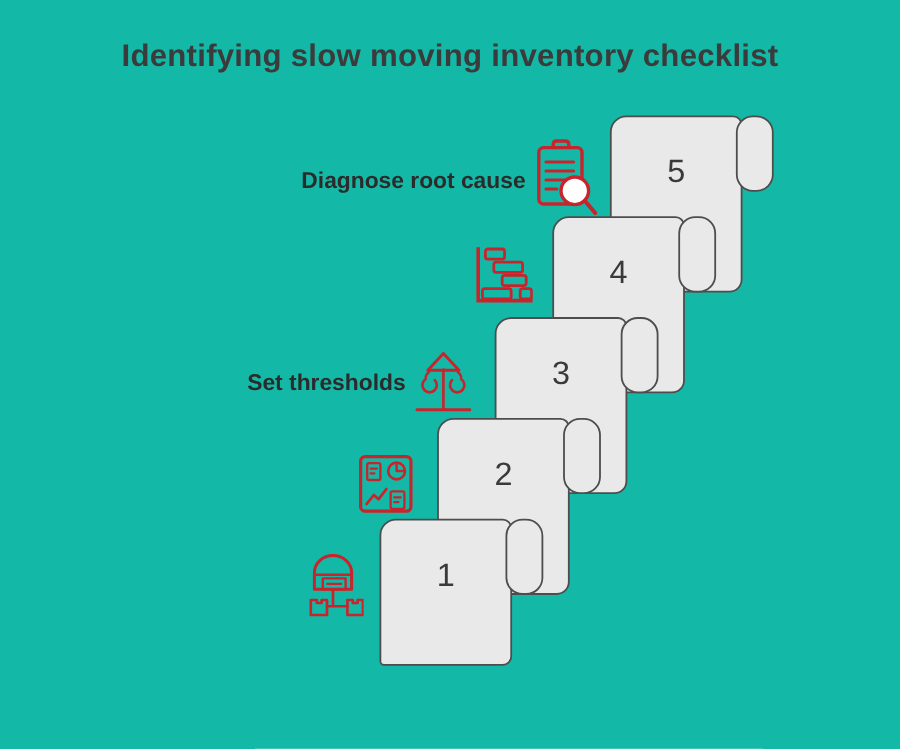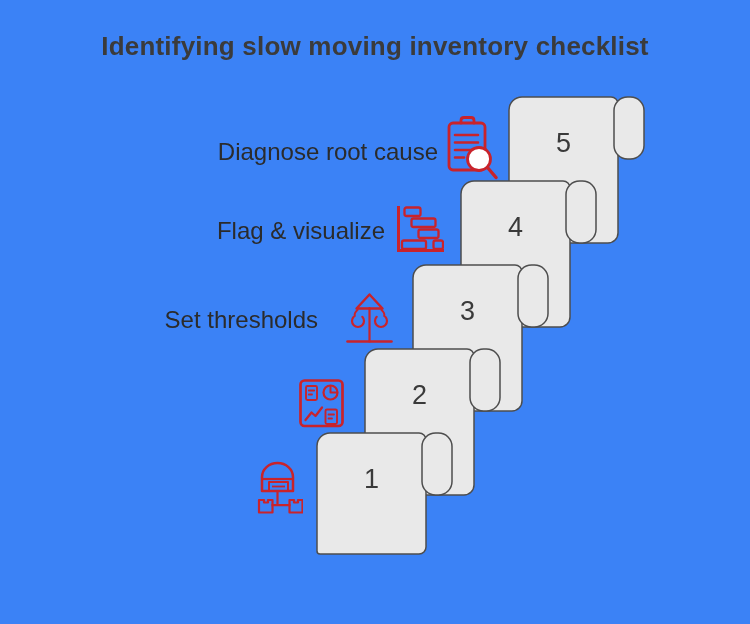--- a/index.html
+++ b/index.html
@@ -4,7 +4,7 @@
 <style>
   html,body{margin:0;padding:0;background:#ffffff;}
   body{width:750px;height:624px;overflow:hidden;font-family:"Liberation Sans",sans-serif;}
-  .stage{position:relative;width:750px;height:624px;background:#3b82f6;}
+  .stage{position:relative;width:750px;height:624px;background:#14b8a6;}
   .title{position:absolute;left:0;top:31px;width:750px;text-align:center;
          font-size:26px;font-weight:600;color:#3b3b3b;letter-spacing:0.2px;}
   .cards-layer{position:absolute;left:0;top:0;width:750px;height:624px;}

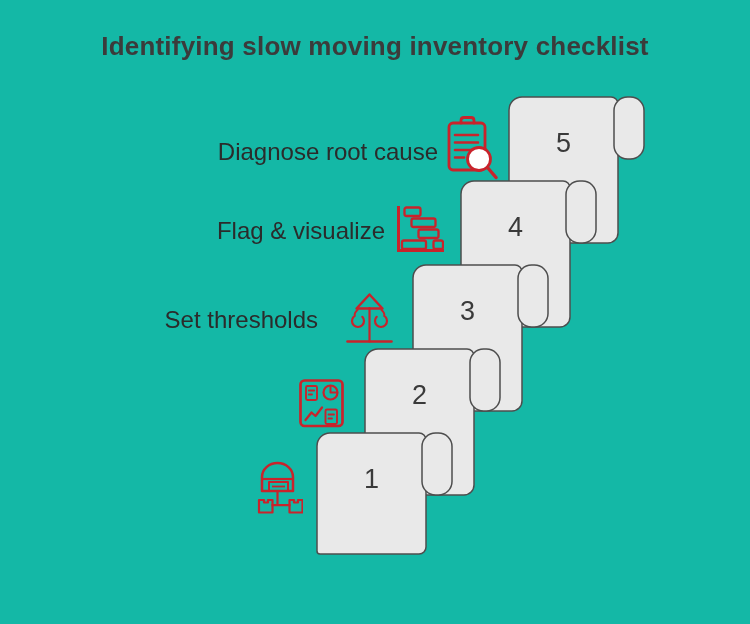--- a/index.html
+++ b/index.html
@@ -10,7 +10,7 @@
   .cards-layer{position:absolute;left:0;top:0;width:750px;height:624px;}
   .num{position:absolute;width:109px;text-align:center;font-size:27px;
        font-weight:500;color:#3a3a3a;line-height:30px;}
-  .lbl{position:absolute;white-space:nowrap;font-size:24px;font-weight:400;
+  .lbl{position:absolute;white-space:nowrap;font-size:19px;font-weight:700;
        color:#2b2b2b;line-height:28px;height:28px;}
   .icon{position:absolute;}
 </style>

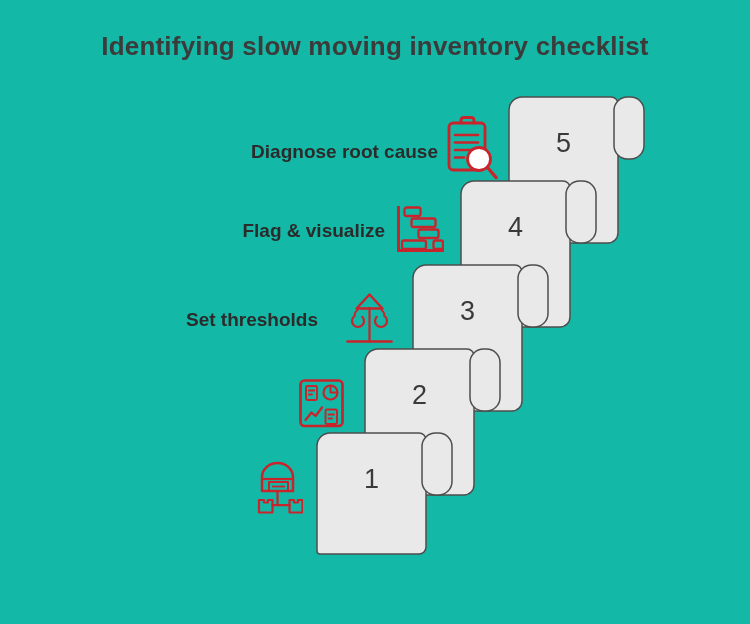--- a/index.html
+++ b/index.html
@@ -51,7 +51,6 @@
   <div class="num" style="left:317px;top:464px;">1</div>
 
   <div class="lbl" style="right:312px;top:138px;">Diagnose root cause</div>
-  <div class="lbl" style="right:365px;top:217px;">Flag &amp; visualize</div>
   <div class="lbl" style="right:432px;top:306px;">Set thresholds</div>
 
   <svg class="icon" style="left:446px;top:114px;" width="52" height="67" viewBox="0 0 52 67" fill="none" stroke="#c9232b" stroke-width="2.8" stroke-linecap="round">

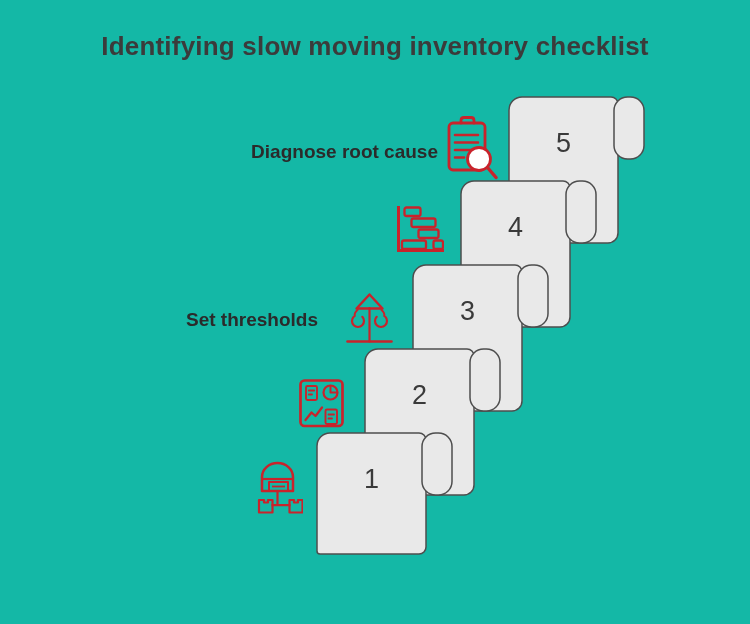--- a/index.html
+++ b/index.html
@@ -51,7 +51,7 @@
   <div class="num" style="left:317px;top:464px;">1</div>
 
   <div class="lbl" style="right:312px;top:138px;">Diagnose root cause</div>
-  <div class="lbl" style="right:432px;top:306px;">Set thresholds</div>
+  <div class="lbl" style="right:412px;top:306px;">Set thresholds</div>
 
   <svg class="icon" style="left:446px;top:114px;" width="52" height="67" viewBox="0 0 52 67" fill="none" stroke="#c9232b" stroke-width="2.8" stroke-linecap="round">
     <rect x="3" y="9" width="36" height="47" rx="4"></rect>

